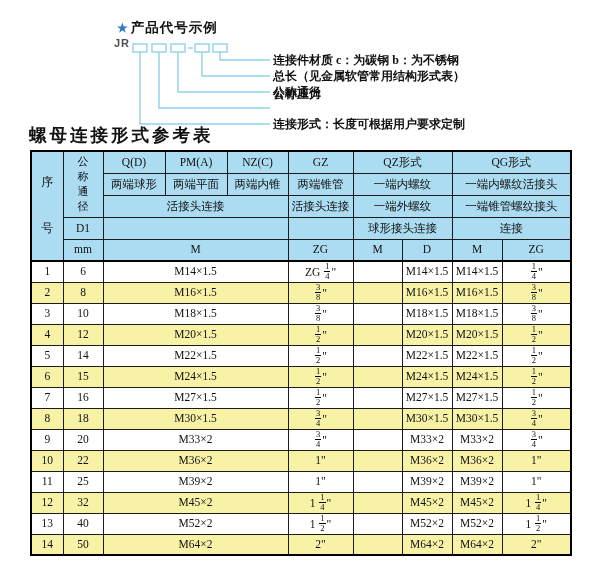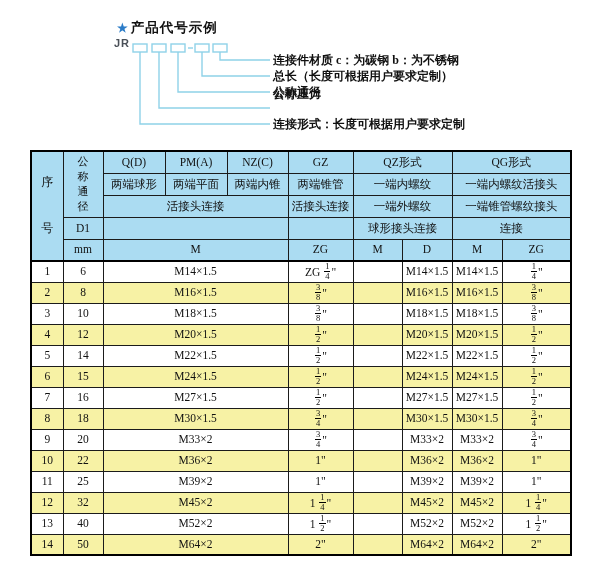--- a/index.html
+++ b/index.html
@@ -65,7 +65,7 @@
     </div>
     <span class="jr">JR</span>
     <div class="dlabel" style="top:52px">连接件材质  c：为碳钢  b：为不锈钢</div>
-    <div class="dlabel" style="top:68px">总长（长度可根据用户要求定制）</div>
+    <div class="dlabel" style="top:68px">总长（见金属软管常用结构形式表）</div>
     <div class="dlabel" style="top:84px">公称通径</div>
     <div class="dlabel" style="top:86px">公称压力</div>
     <div class="dlabel" style="top:116px">连接形式：长度可根据用户要求定制</div>

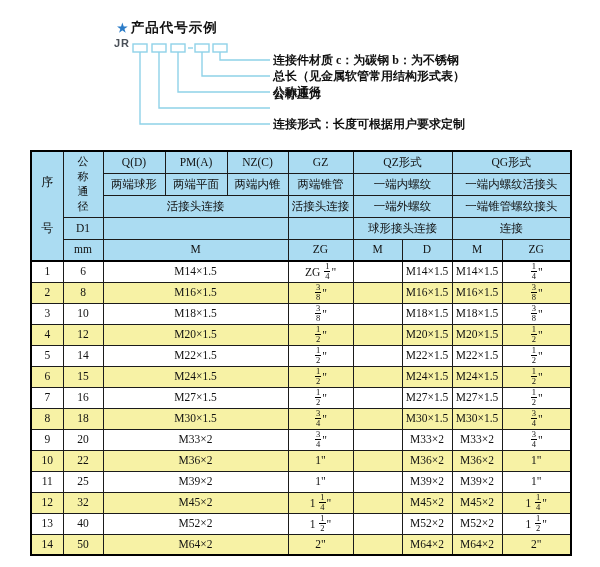--- a/index.html
+++ b/index.html
@@ -71,6 +71,7 @@
     <div class="dlabel" style="top:116px">连接形式：长度可根据用户要求定制</div>
   </div>
 
+  <div class="table-title">螺母连接形式参考表</div>
 
   <table class="ref">
     <colgroup>

